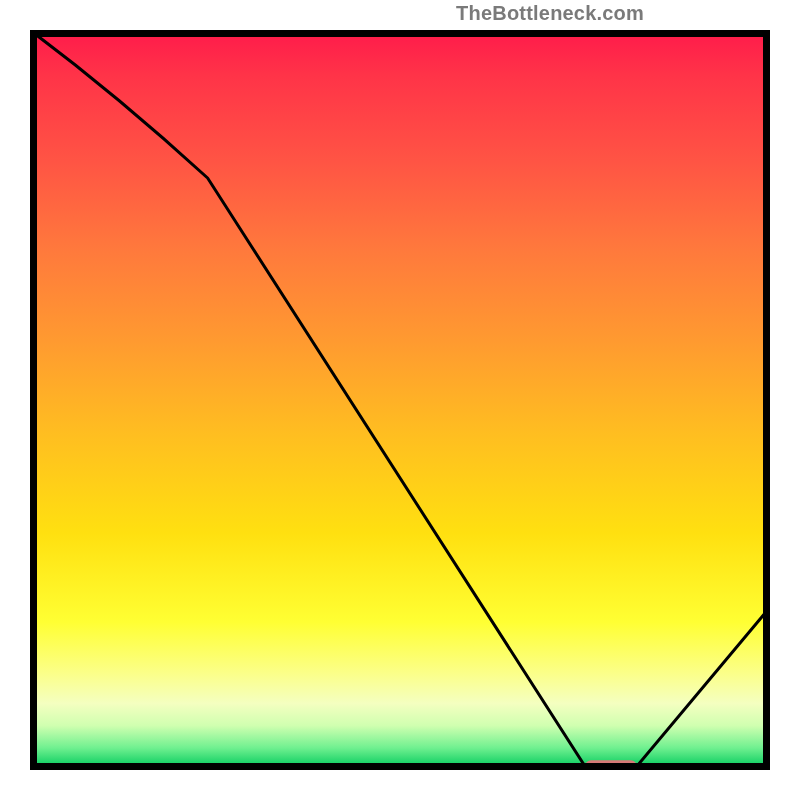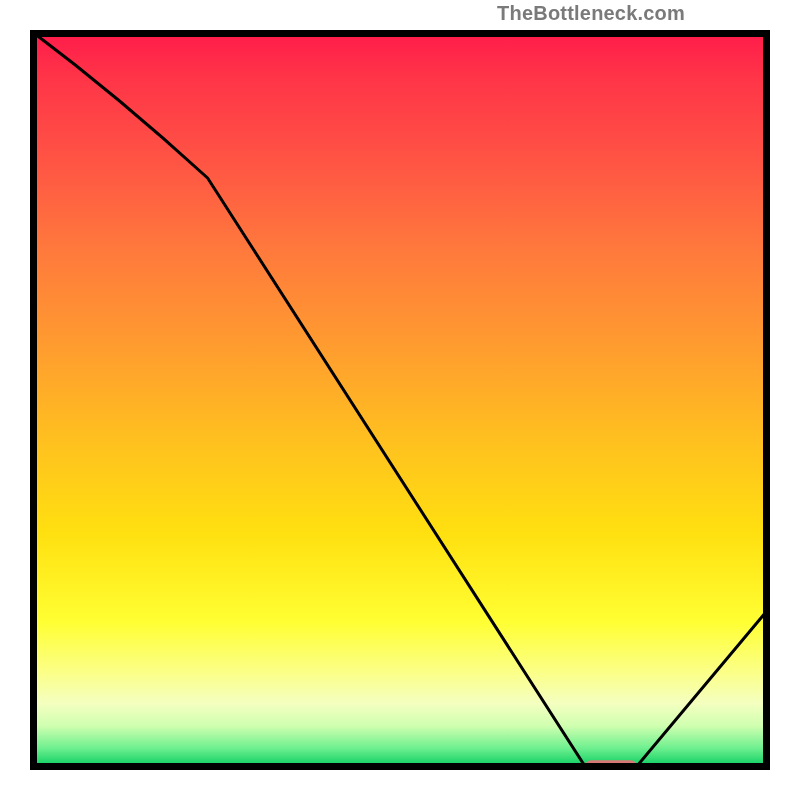--- a/index.html
+++ b/index.html
@@ -15,7 +15,6 @@
     position: relative;
     width: 656px;
     height: 800px;
-    padding-left: 41px;
   }
   .attribution {
     position: absolute;

